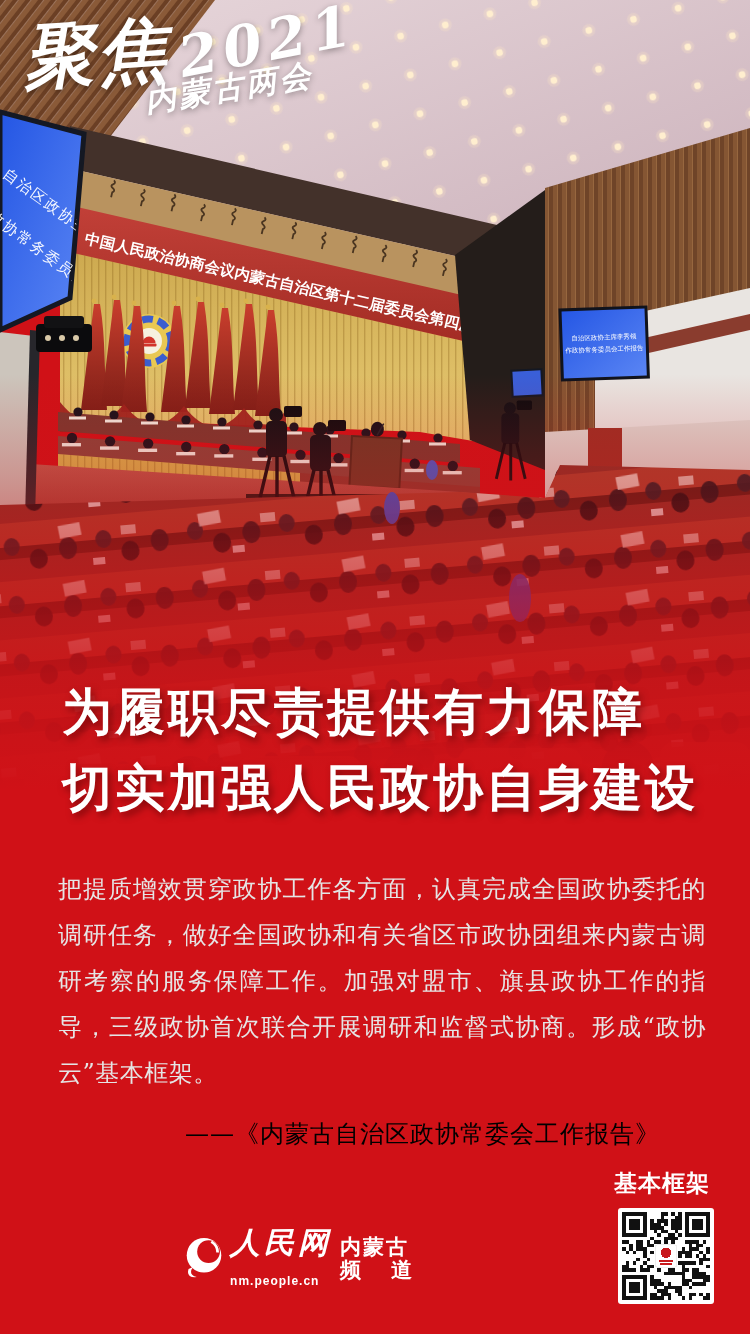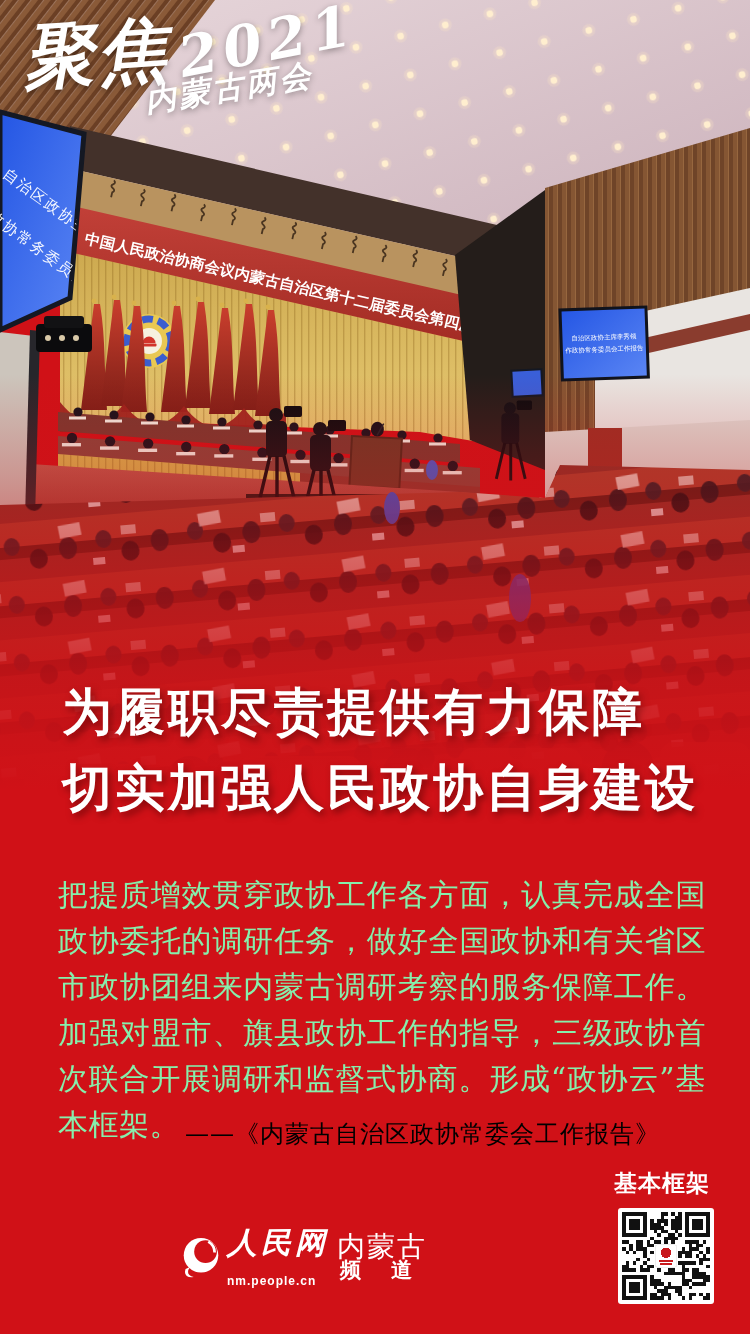--- a/index.html
+++ b/index.html
@@ -30,9 +30,9 @@
             font-size:50px;line-height:76px;letter-spacing:3px;
             text-shadow:3px 4px 7px rgba(70,0,0,.55);}
   
-  .body-copy{position:absolute;left:58px;top:842px;width:648px;color:#86efac;
+  .body-copy{position:absolute;left:58px;top:842px;width:648px;color:#e5e5e5;
              font-family:"DejaVu Serif","Liberation Serif",serif;
-             font-size:30px;line-height:46px;text-align:justify;letter-spacing:0.5px;}
+             font-size:24px;line-height:46px;text-align:justify;letter-spacing:0.5px;}
   .attribution{position:absolute;right:90px;top:1118px;color:#000000;
                font-family:"DejaVu Serif","Liberation Serif",serif;
                font-size:24px;letter-spacing:1px;}

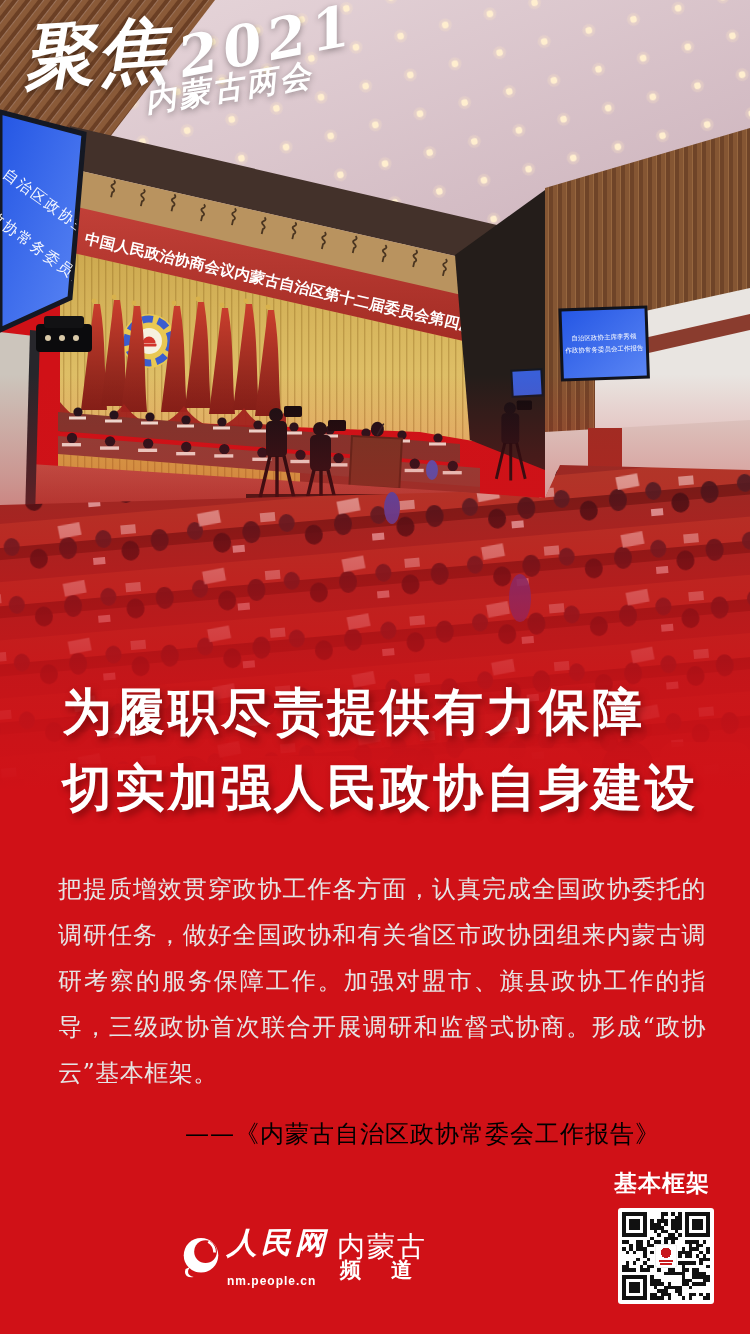--- a/index.html
+++ b/index.html
@@ -50,7 +50,7 @@
            font-family:"DejaVu Serif",serif;font-style:italic;}
   .pd-url{font-size:12px;font-weight:bold;letter-spacing:1px;line-height:14px;margin-top:16px;}
   .ch-col{display:flex;flex-direction:column;margin-left:8px;}
-  .ch-1{font-size:28px;font-weight:normal;letter-spacing:2px;line-height:23px;text-align:center;}
+  .ch-1{font-size:21px;font-weight:bold;letter-spacing:2px;line-height:23px;}
   .ch-2{font-size:21px;font-weight:bold;letter-spacing:12px;line-height:23px;text-align:center;}
 </style>
 </head>

